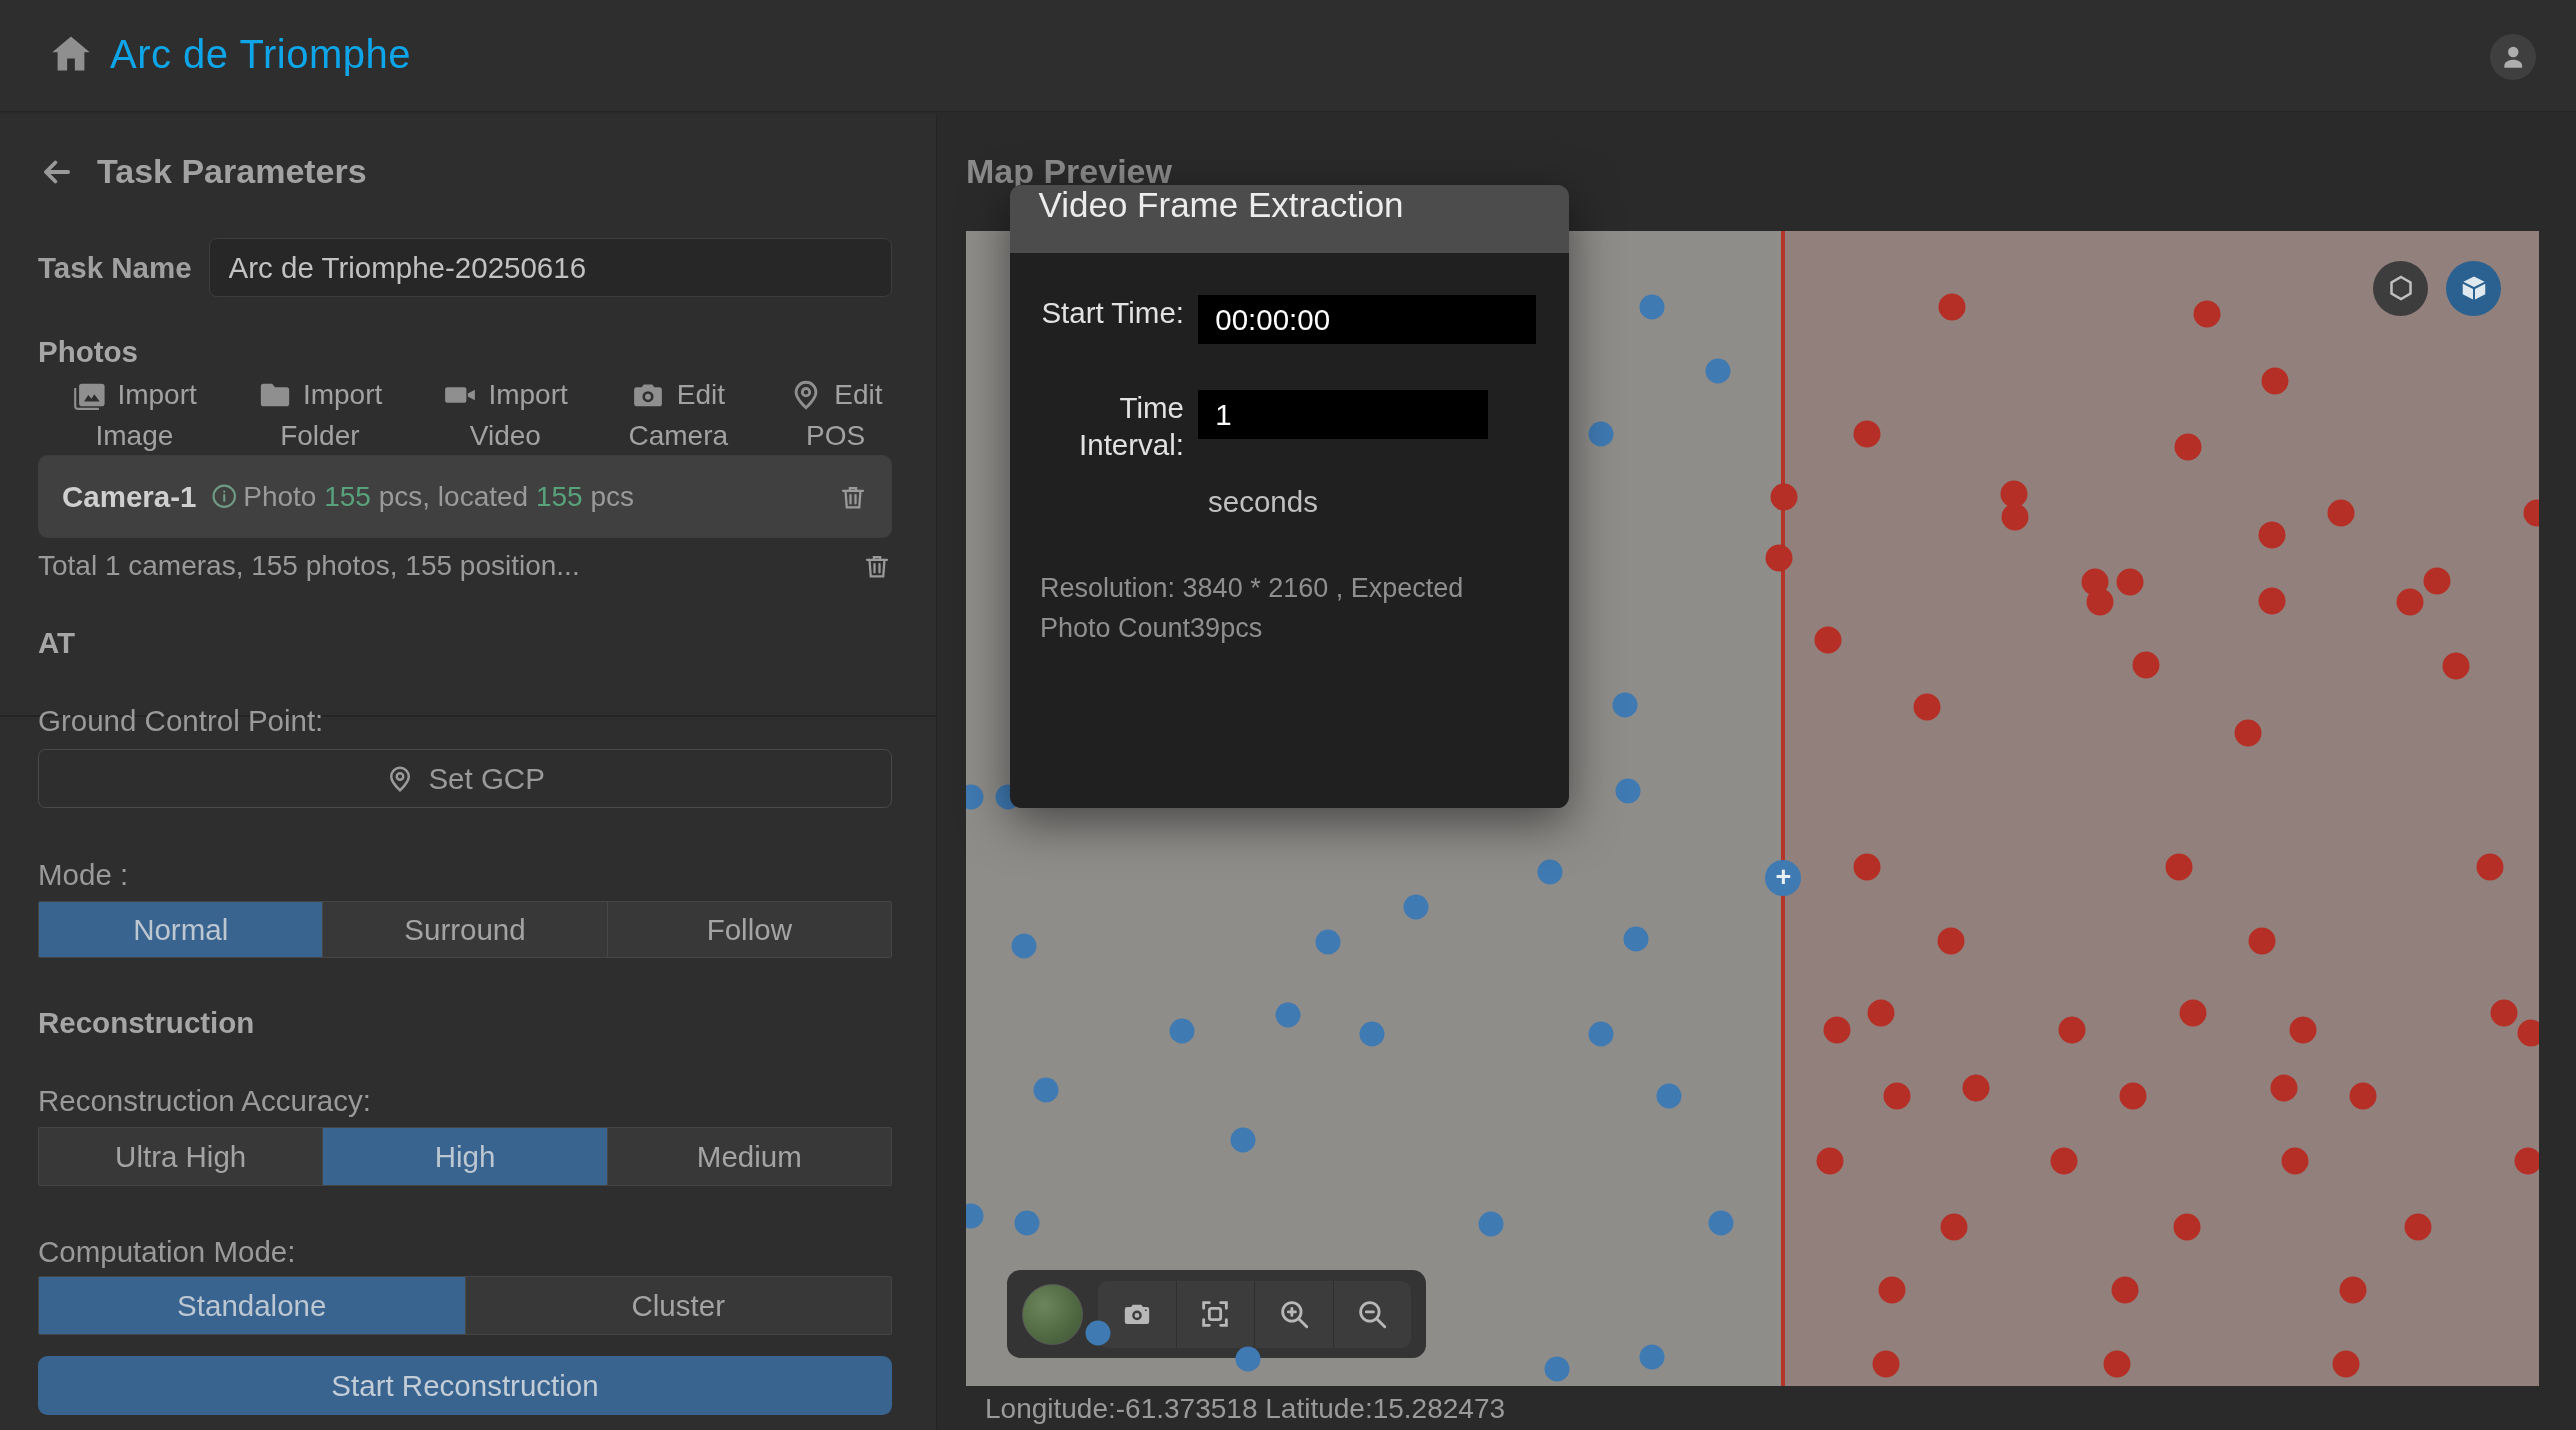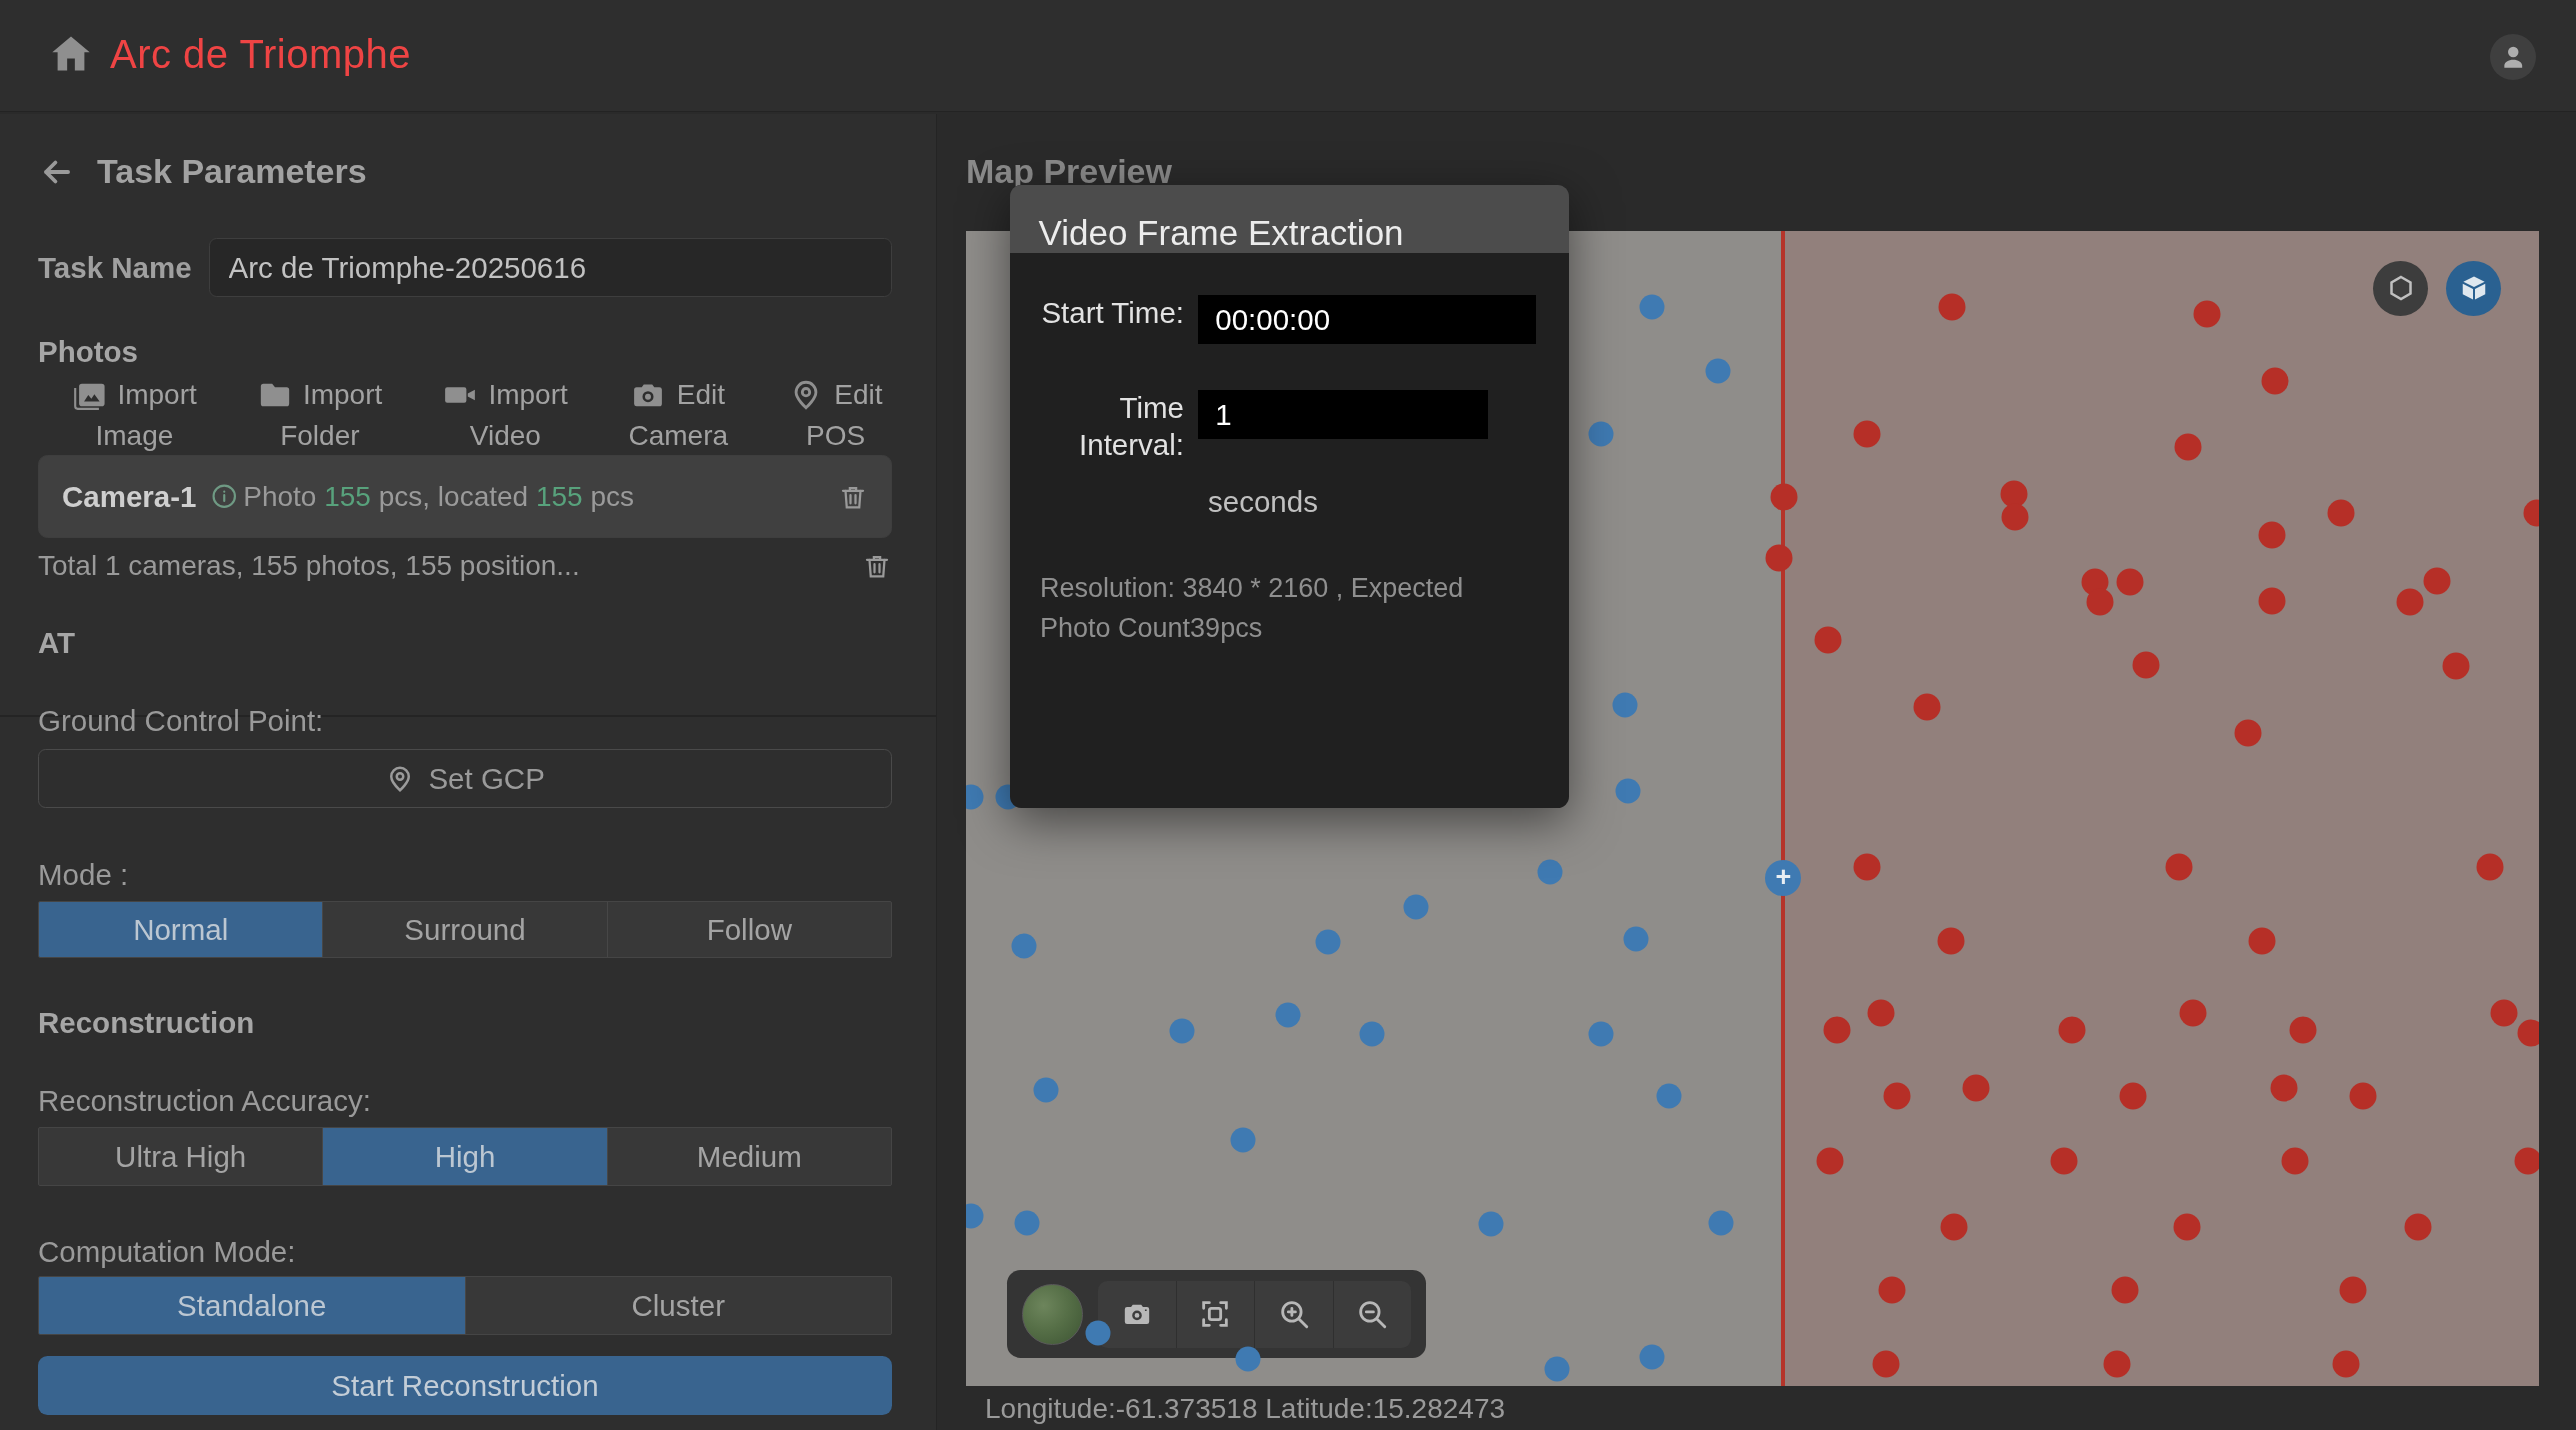--- a/index.html
+++ b/index.html
@@ -10,7 +10,7 @@
   
   .topbar { position:absolute; left:0; top:0; width:2576px; height:112px; background:#2e2e2e; border-bottom:1.9px solid #232323; }
   .topbar .home { position:absolute; left:49px; top:32px; color:#8f8f8f; cursor:pointer; }
-  .topbar .title { position:absolute; left:110px; top:32px; font-size:40px; color:#ef4444; letter-spacing:0.5px; }
+  .topbar .title { position:absolute; left:110px; top:32px; font-size:40px; color:#0ea5e9; letter-spacing:0.5px; }
   .topbar .avatar { position:absolute; right:40px; top:34px; width:46px; height:46px; border-radius:50%; background:#3f3f3f; display:flex; align-items:center; justify-content:center; color:#aeaeae; }
 
   

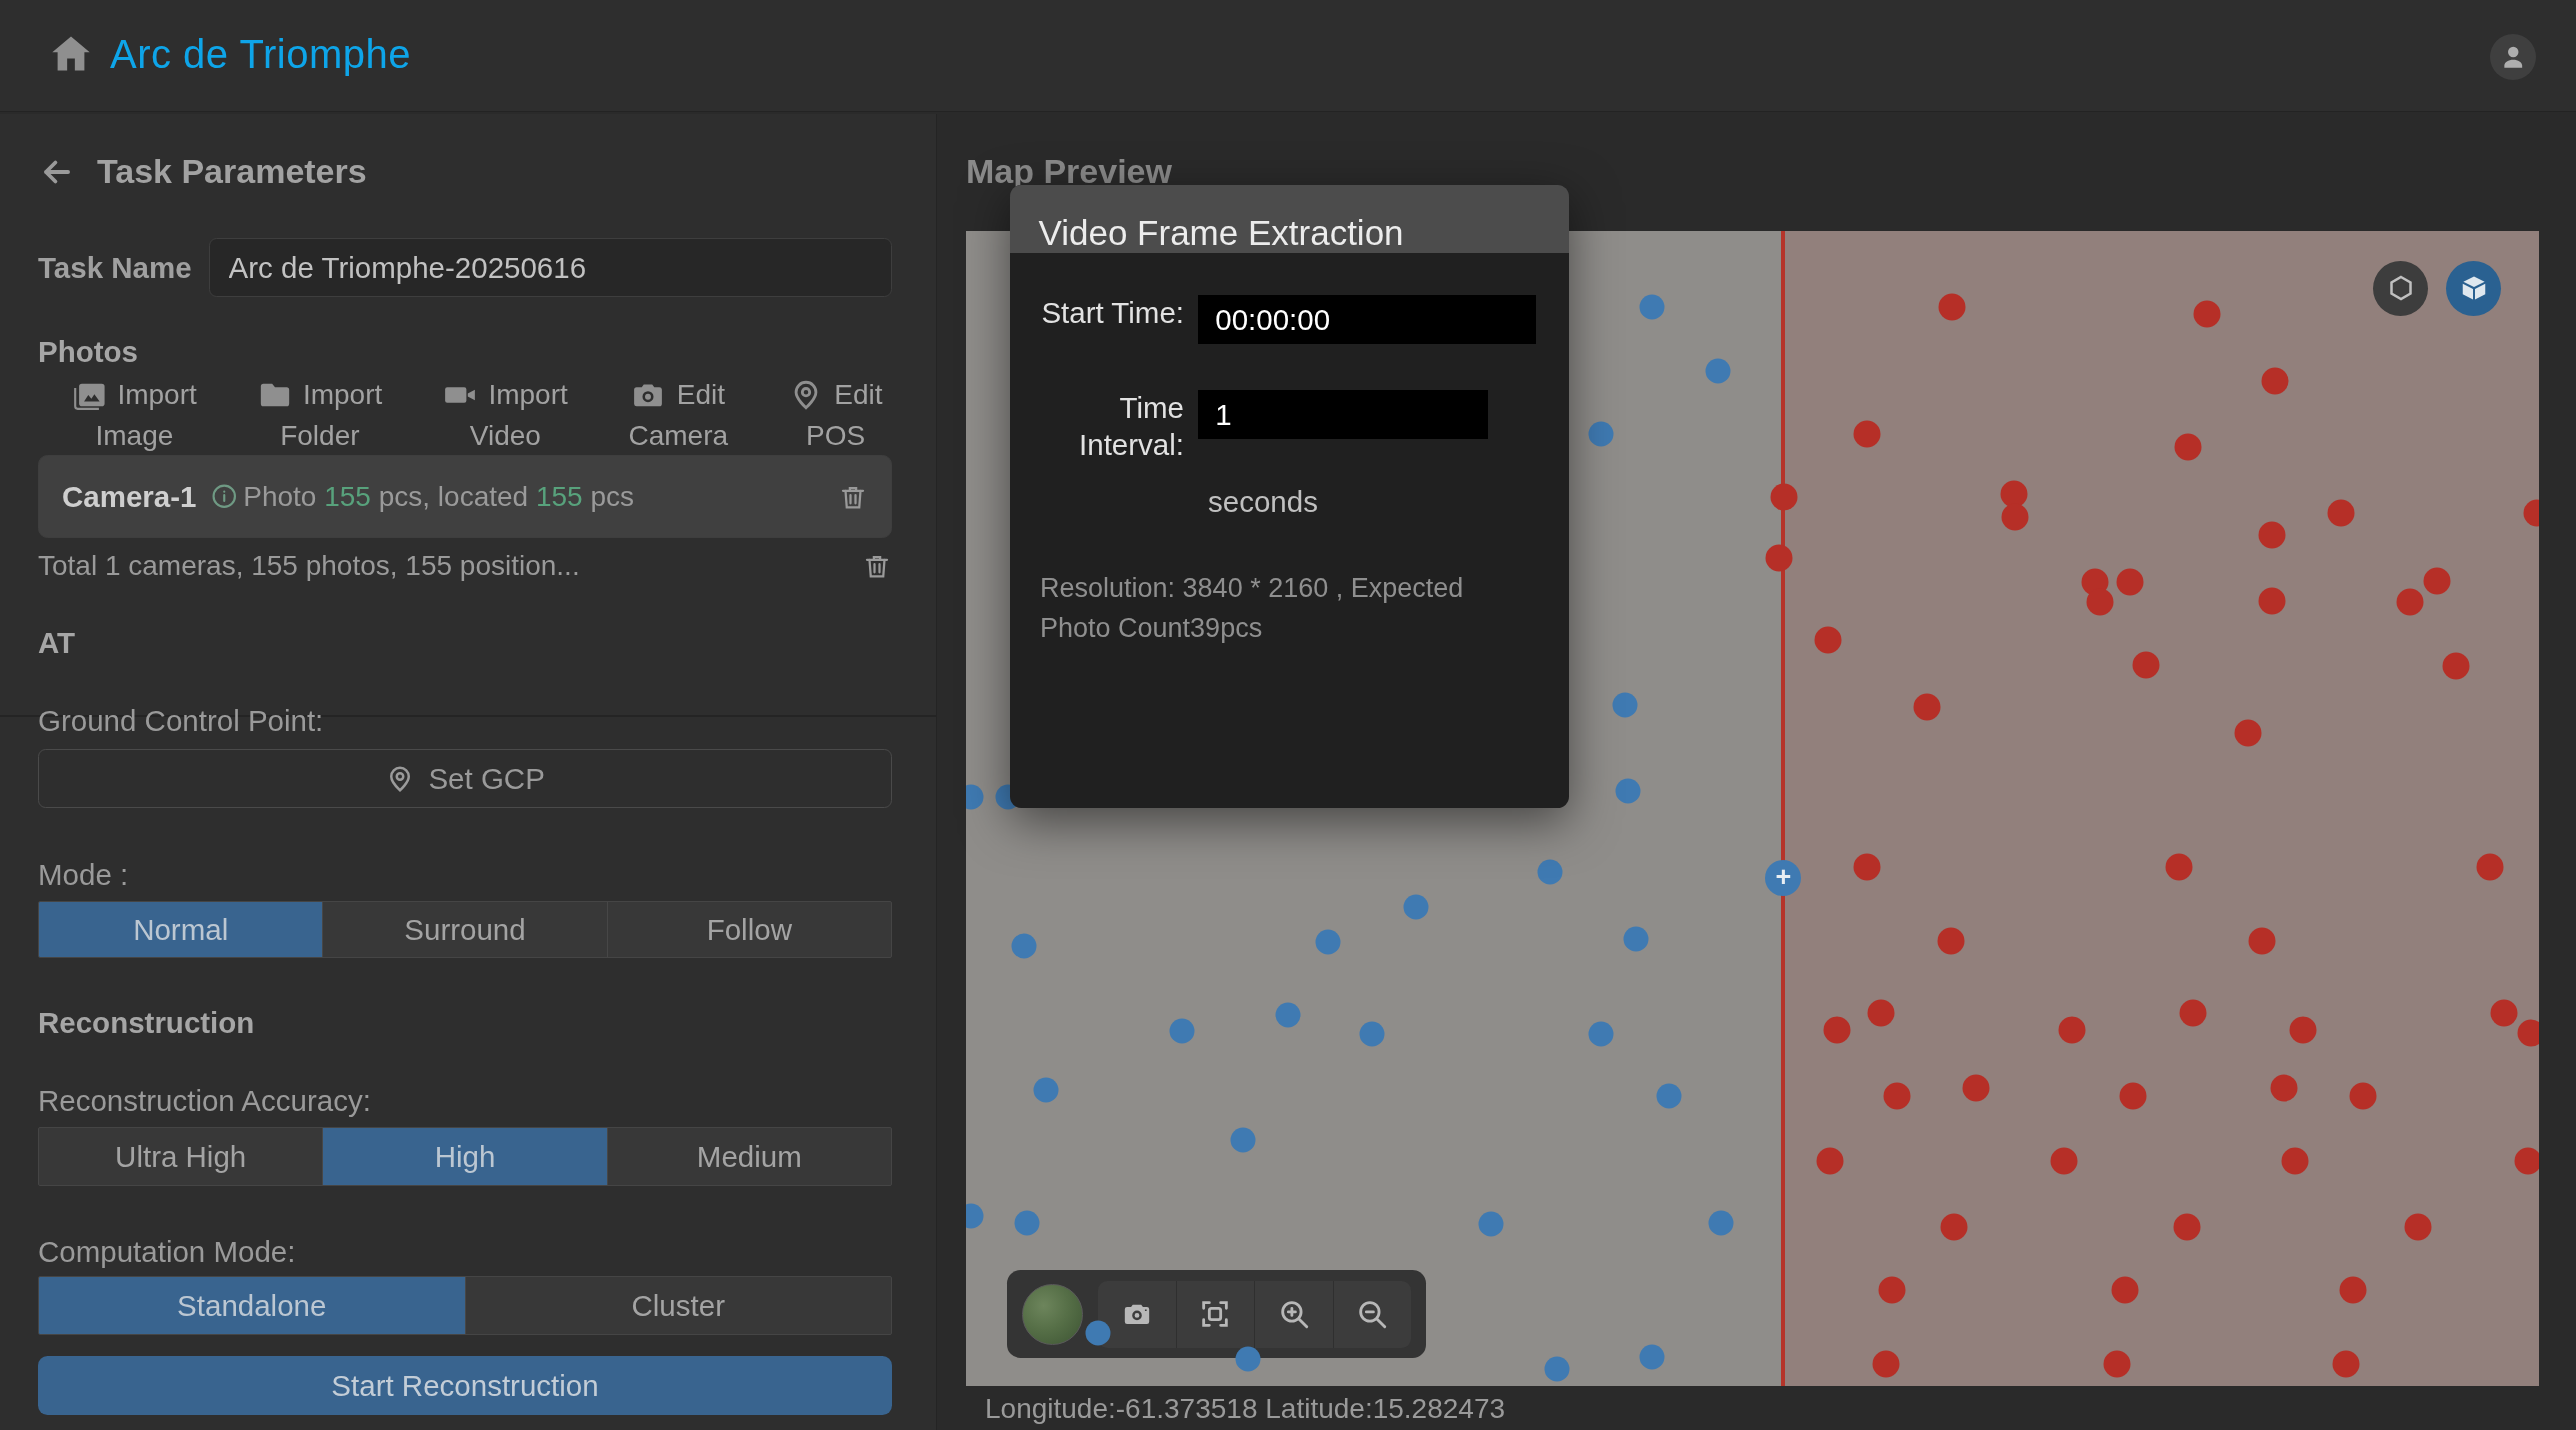--- a/index.html
+++ b/index.html
@@ -78,7 +78,7 @@
 
   
   .modal { position:absolute; left:1010px; top:185px; width:559px; height:623px; background:#202020; border-radius:11.4px; overflow:hidden; box-shadow:0 13.3px 48px rgba(0,0,0,0.5); }
-  .modal .mhead { height:68px; background:#4c4c4c; display:flex; align-items:flex-end; padding:0 28.5px; }
+  .modal .mhead { height:68px; background:#4c4c4c; display:flex; align-items:flex-start; padding:0 28.5px; }
   .modal .mhead .mt { font-size:35px; color:#ececec; }
   .mrow { display:flex; margin-top:42px; padding-right:33px; }
   .mrow .mlbl { width:174px; text-align:right; font-size:29.5px; color:#e2e2e2; line-height:1.25; flex:none; }

